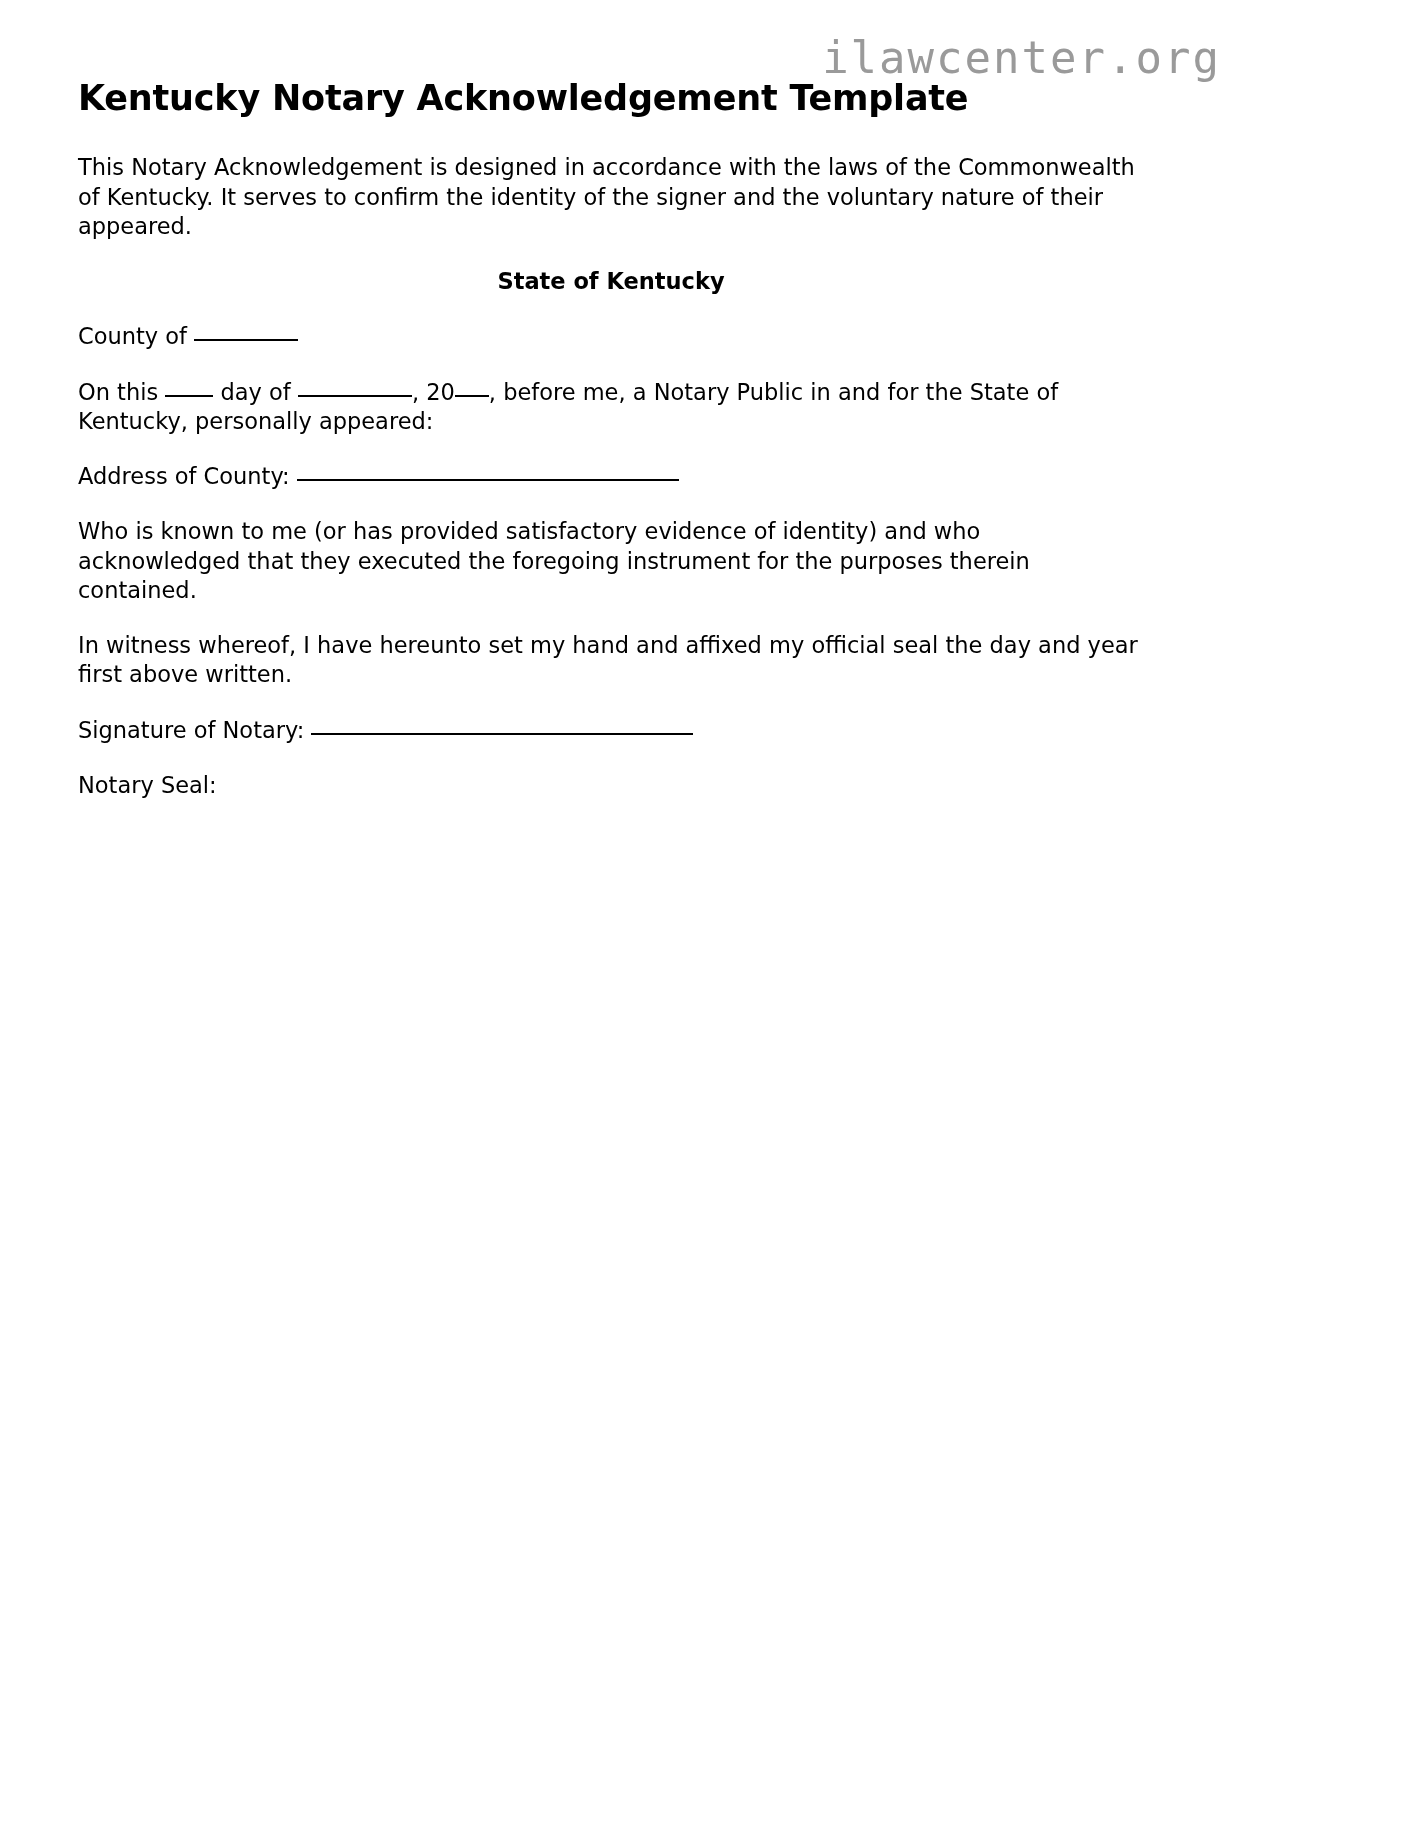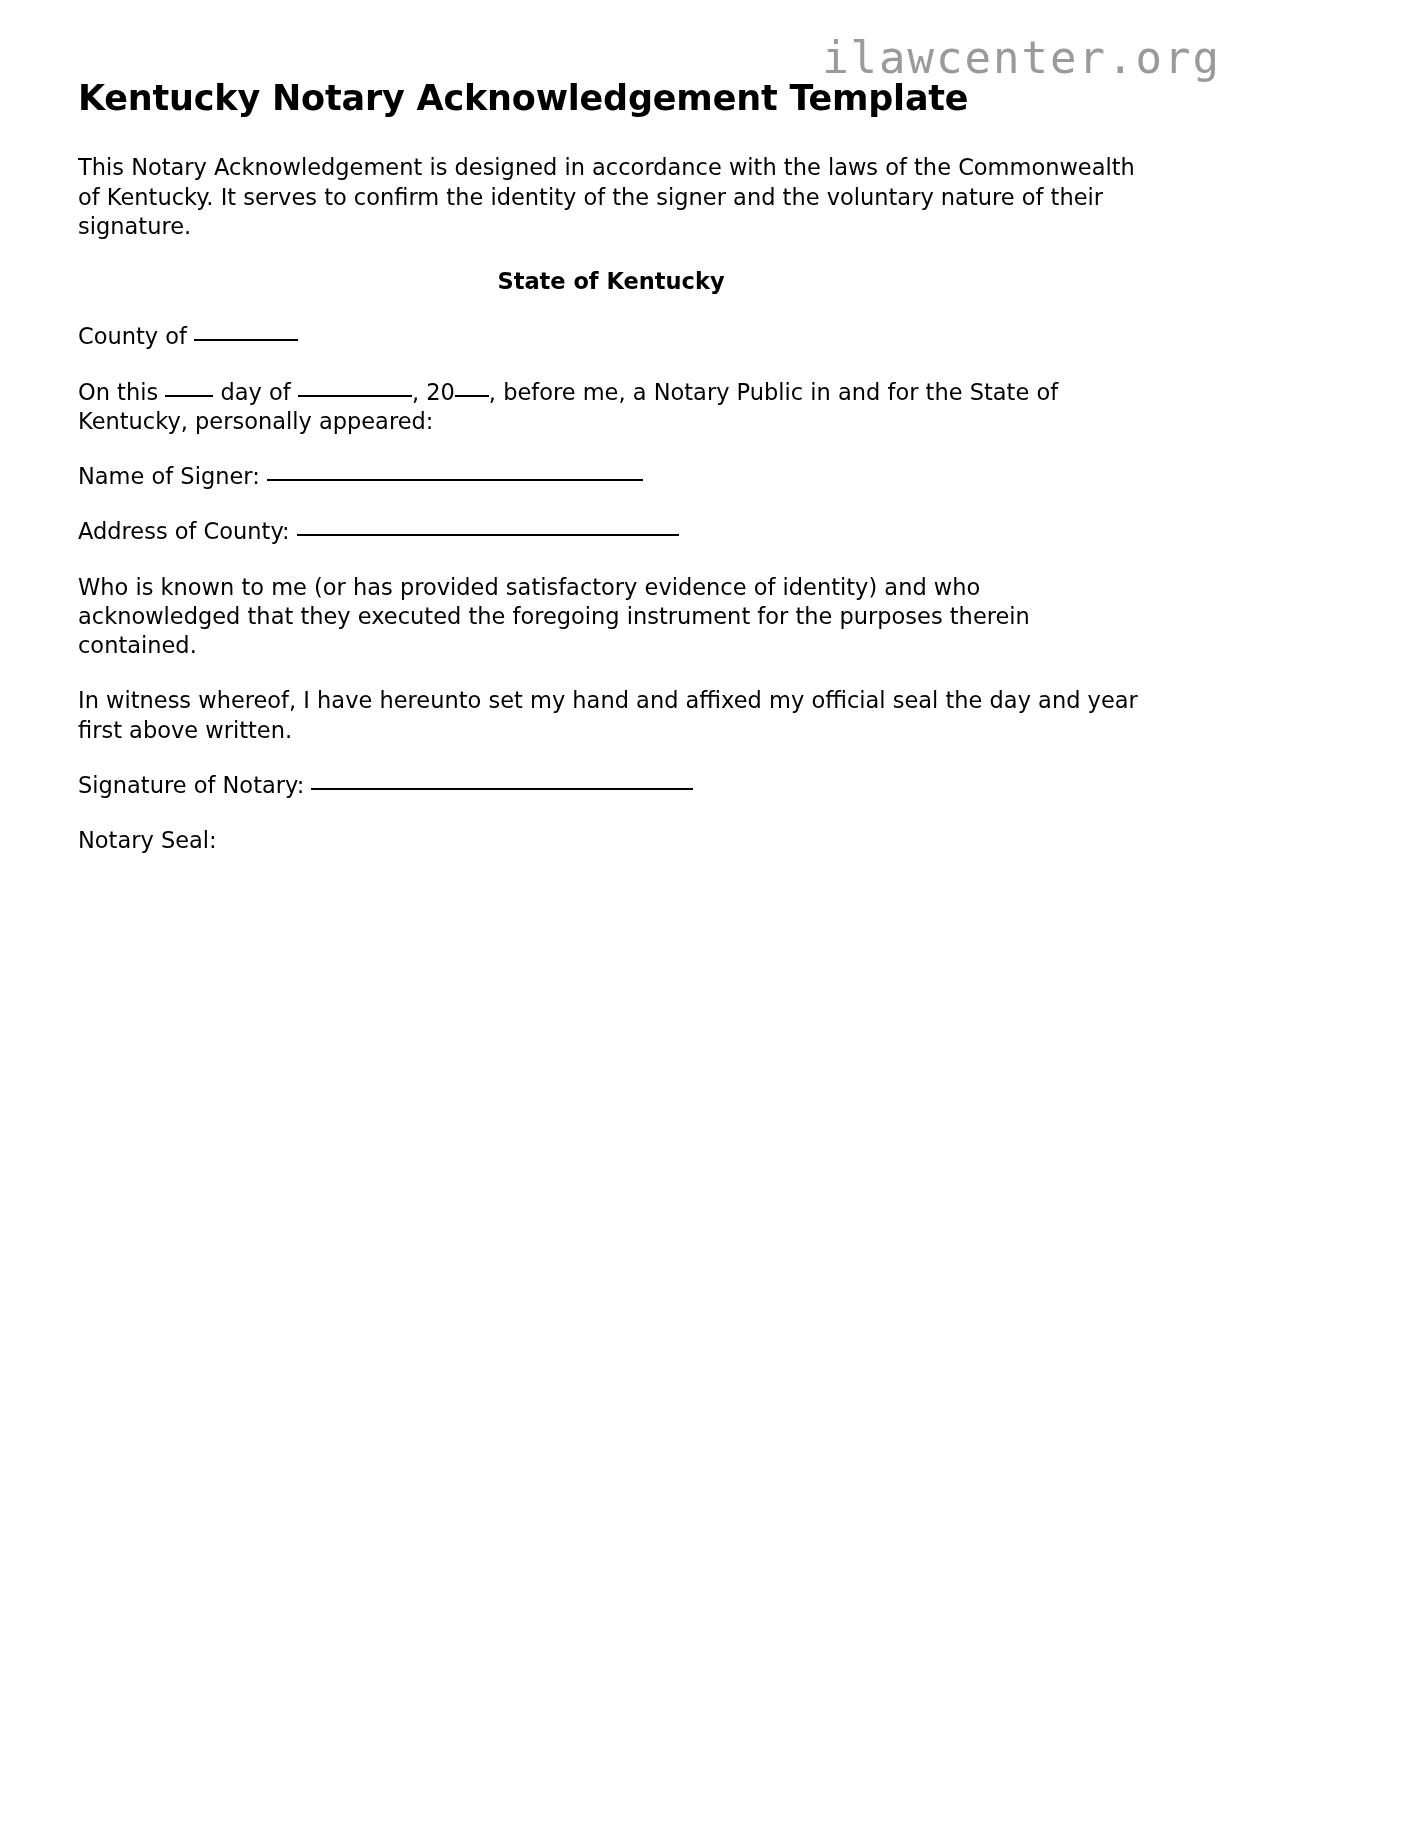--- a/index.html
+++ b/index.html
@@ -104,7 +104,7 @@
 
     <h1 class="doc-title">Kentucky Notary Acknowledgement Template</h1>
 
-    <p class="para">This Notary Acknowledgement is designed in accordance with the laws of the Commonwealth of Kentucky. It serves to confirm the identity of the signer and the voluntary nature of their signature.</p>
+    <p class="para">This Notary Acknowledgement is designed in accordance with the laws of the Commonwealth of Kentucky. It serves to confirm the identity of the signer and the voluntary nature of their appeared.</p>
 
     <div class="bold-head">State of Kentucky</div>
 

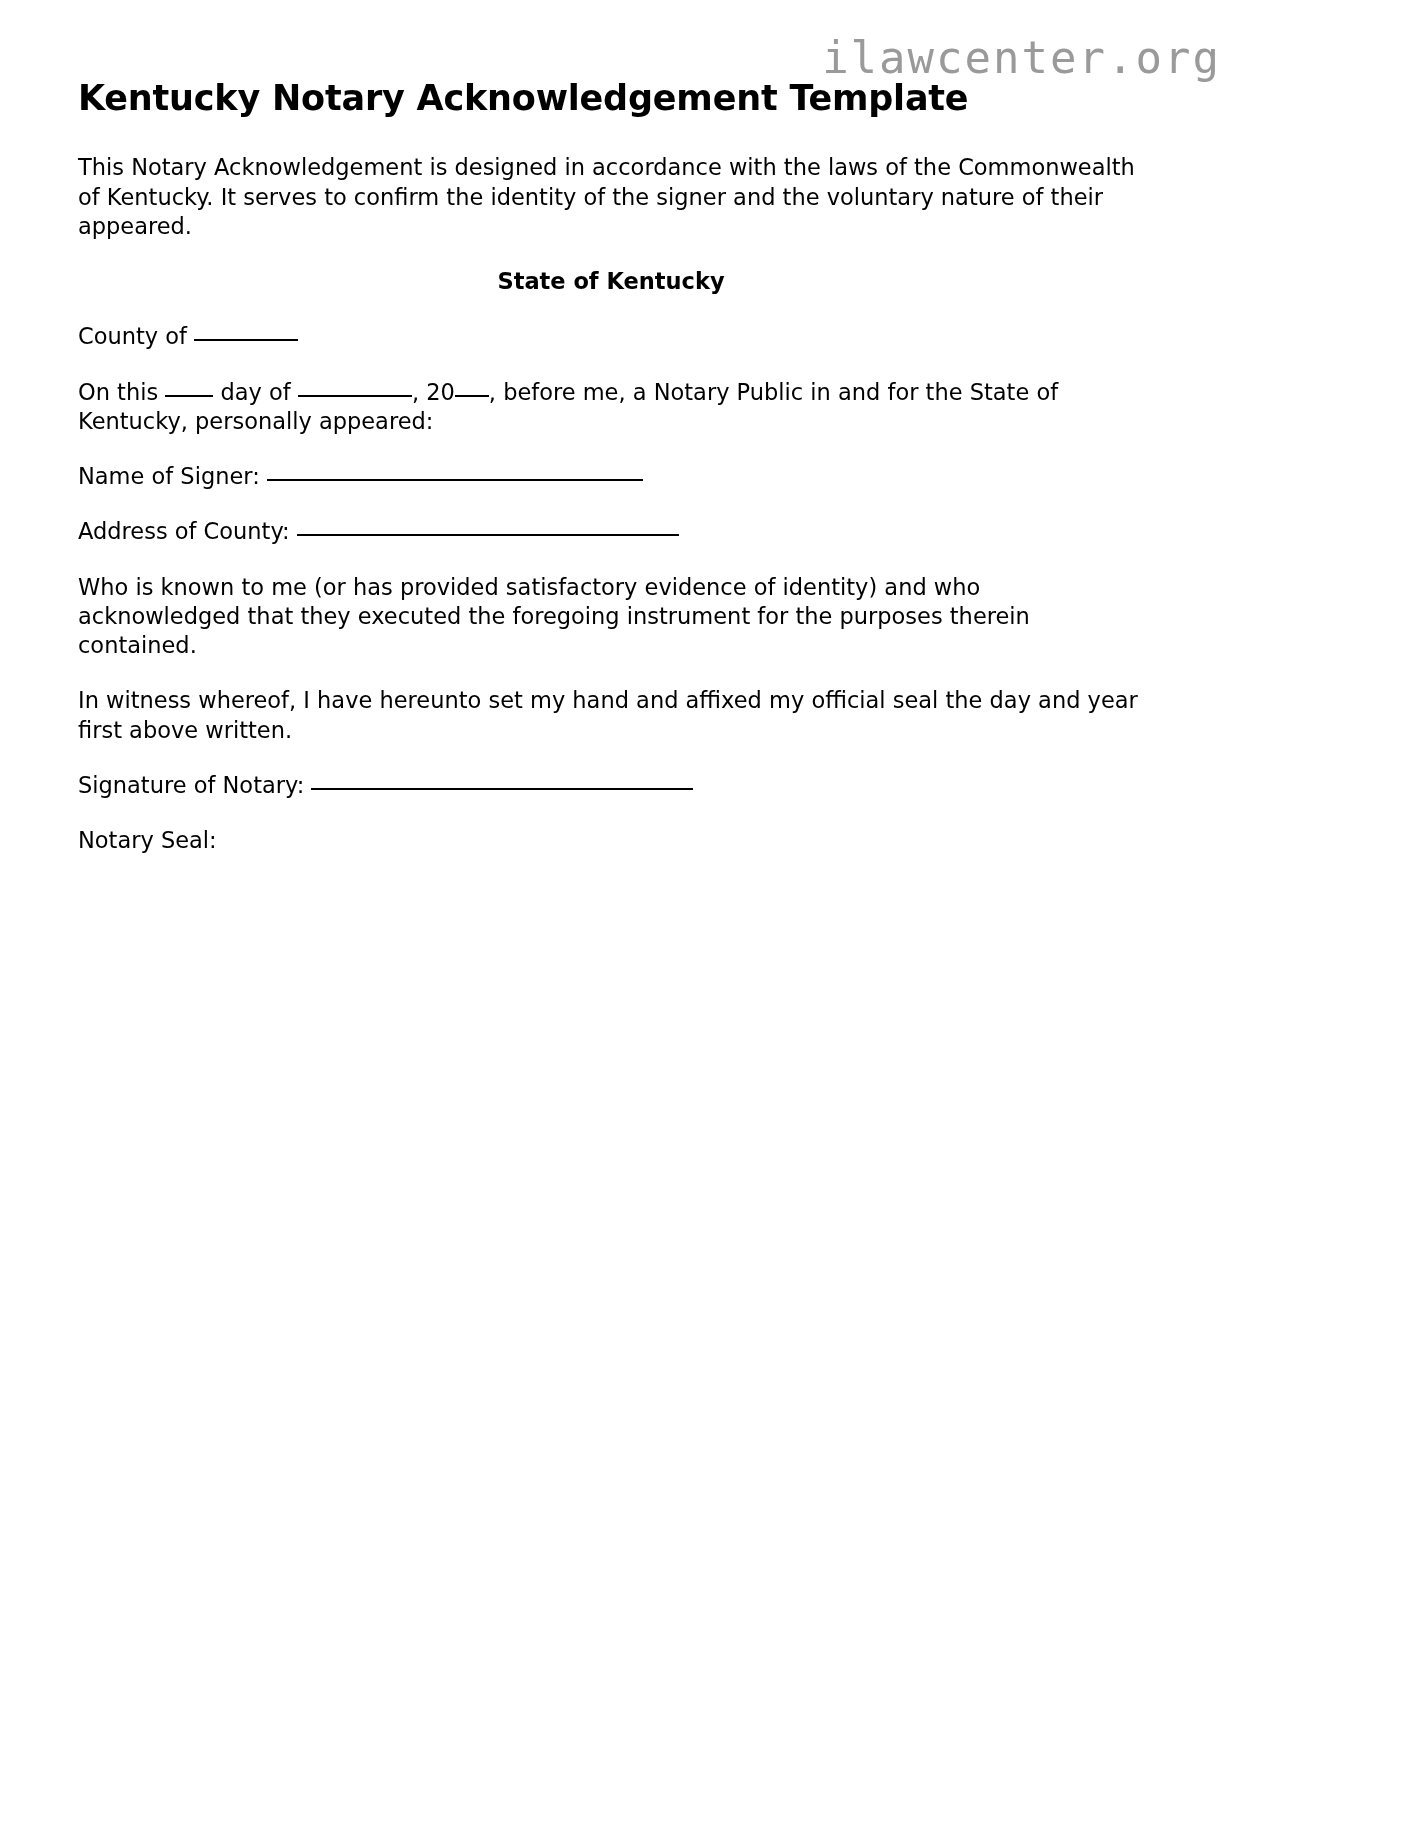--- a/index.html
+++ b/index.html
@@ -120,10 +120,6 @@
       <span class="fill fill-md"></span><span>, 20</span><span class="fill fill-s"></span><span>, before me, a Notary Public in and for the State of Kentucky, personally appeared:</span>
     </p>
 
-    <p class="para">
-      <span>Name of Signer:</span>
-      <span class="fill fill-lg"></span>
-    </p>
 
     <p class="para">
       <span>Address of County:</span>

